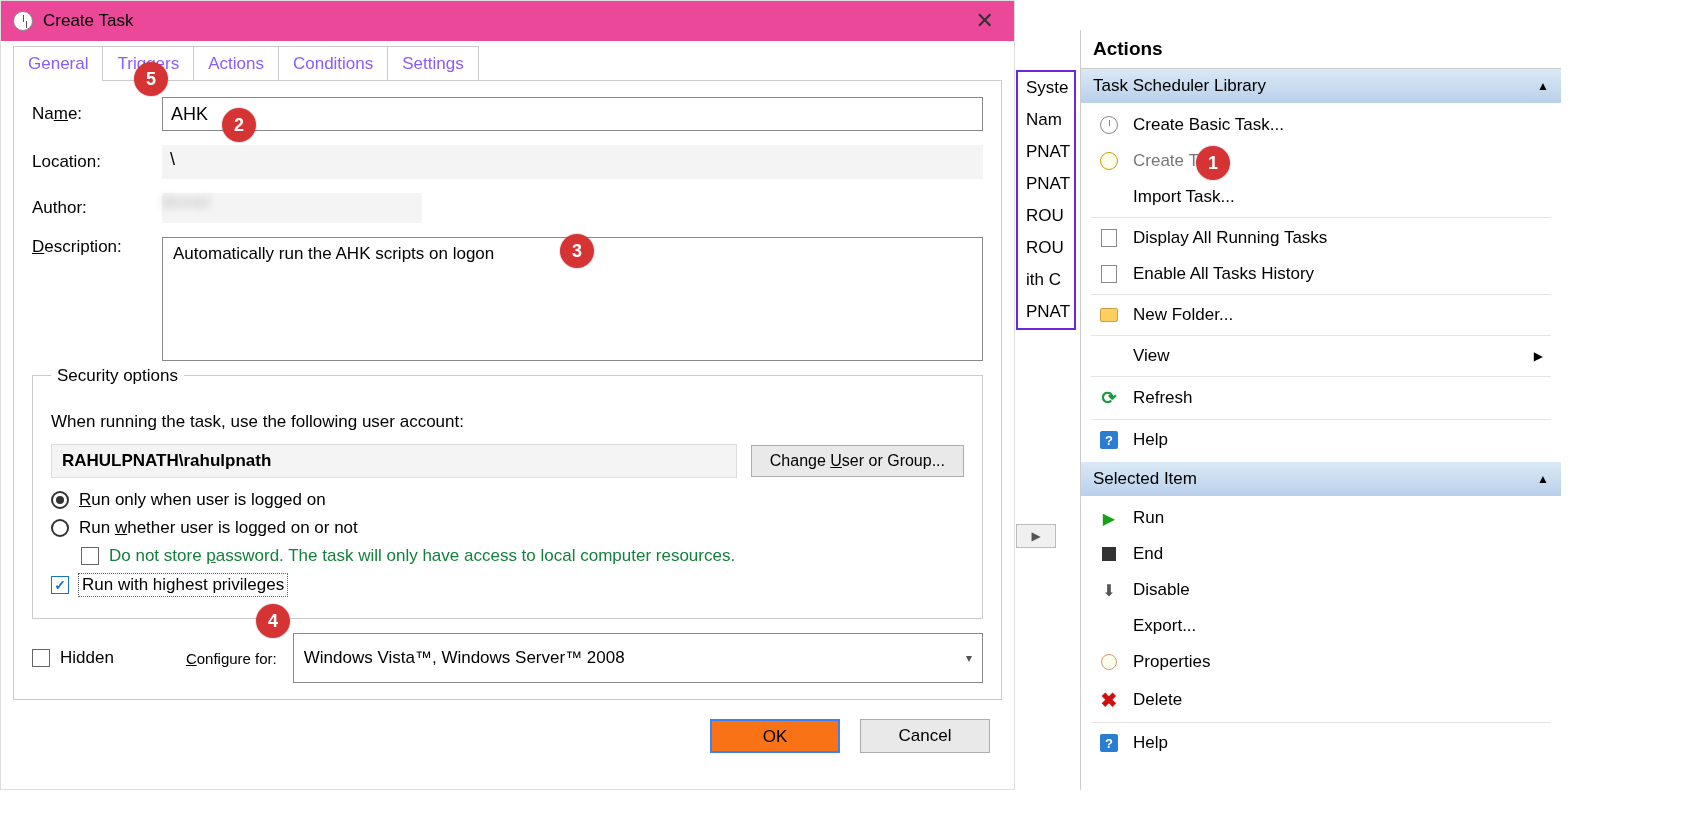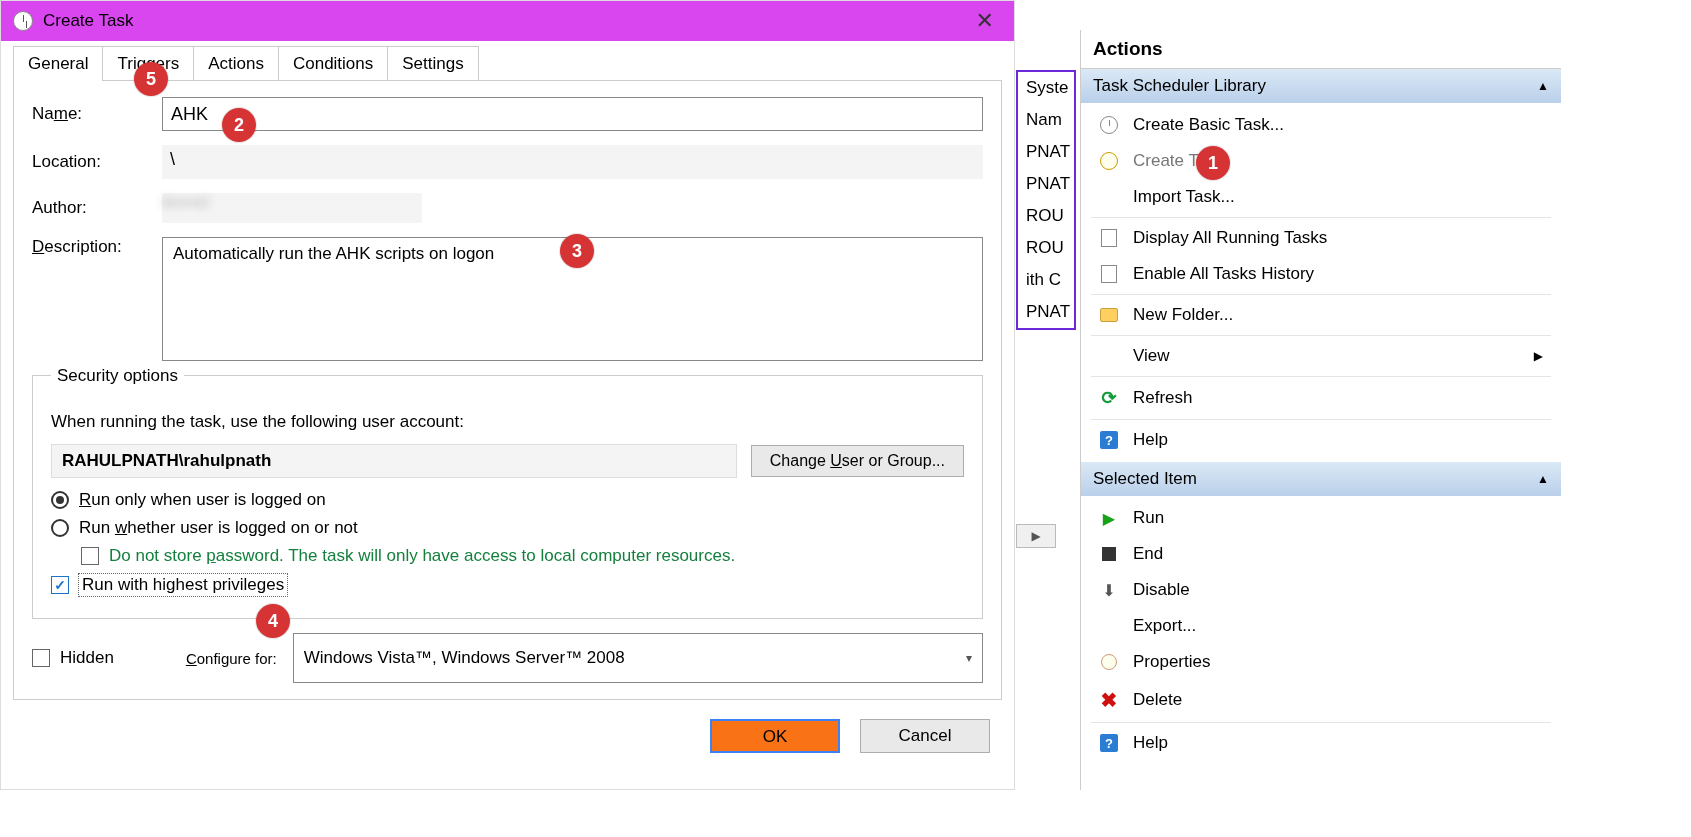--- a/index.html
+++ b/index.html
@@ -31,7 +31,7 @@
     display: flex;
     align-items: center;
     padding: 0 12px;
-    background: #d946ef;
+    background: #ec4899;
     justify-content: space-between;
   }
   .title-left { display: flex; align-items: center; gap: 10px; }

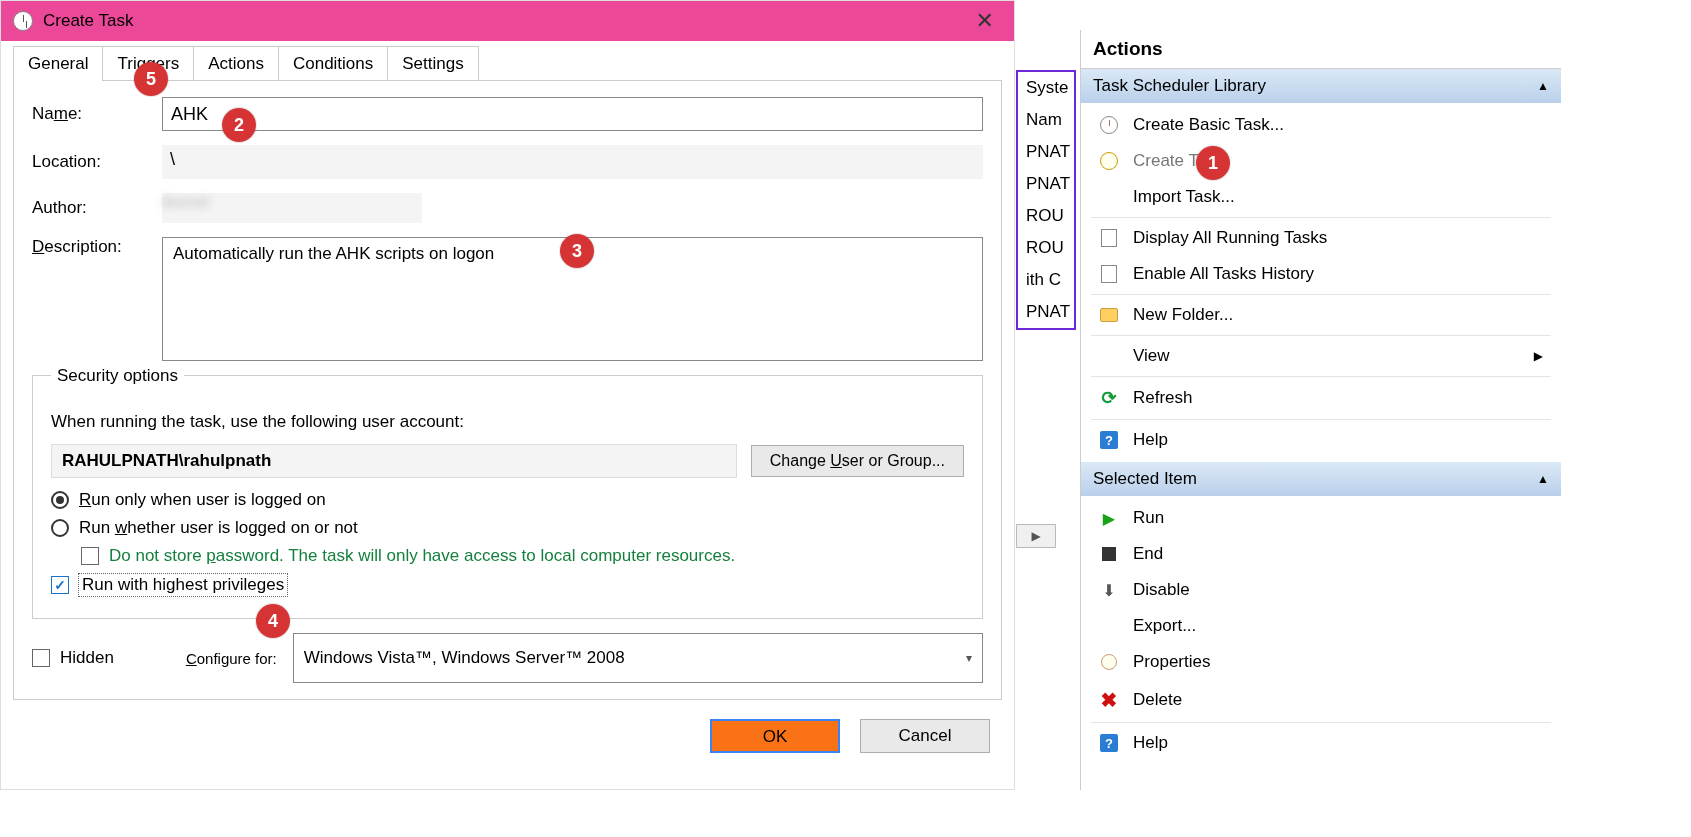--- a/index.html
+++ b/index.html
@@ -75,7 +75,7 @@
     border-bottom: none;
     background: #fff;
     font-size: 17px;
-    color: #000000;
+    color: #8b5cf6;
     cursor: default;
     margin-right: -1px;
   }

